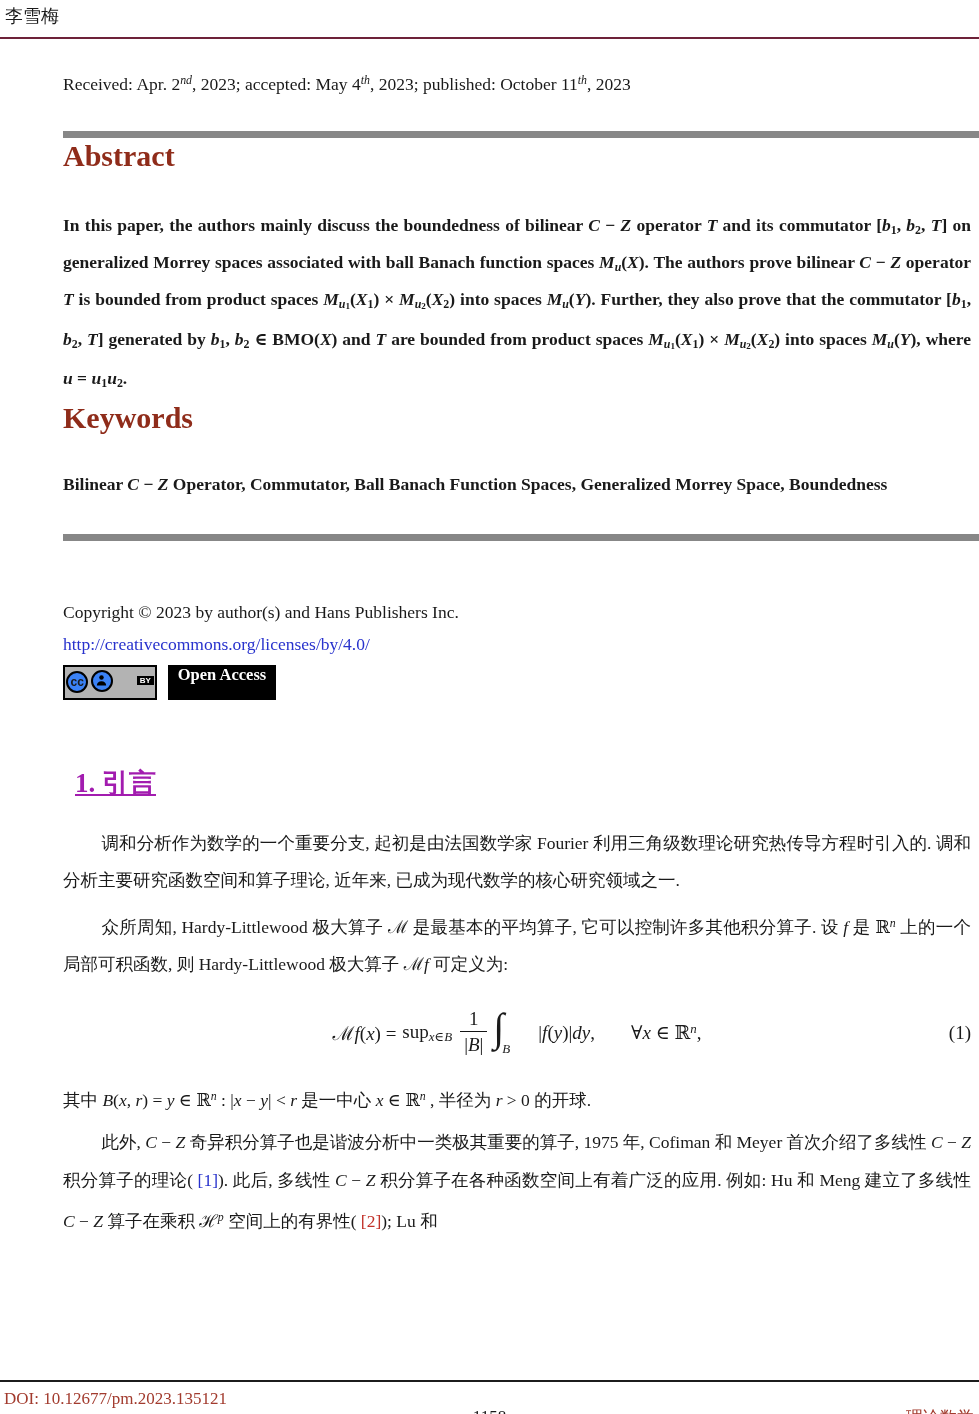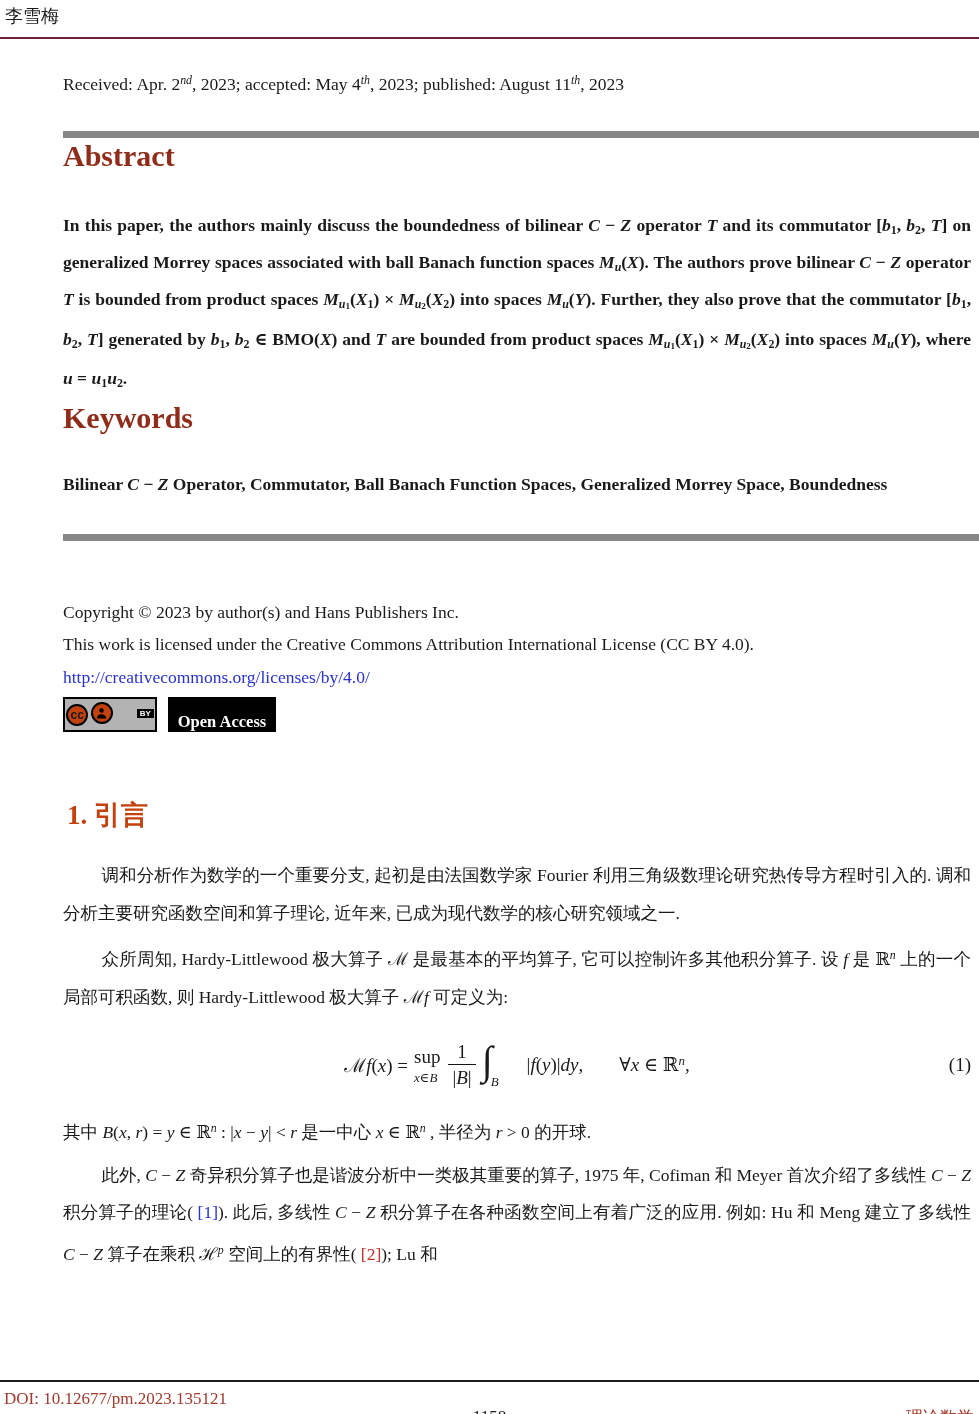--- a/index.html
+++ b/index.html
@@ -111,7 +111,7 @@
 <div class="top-rule"></div>
 
 <div class="content-col">
-  <div class="received"><span>Received: Apr. 2</span><span class="it sup">nd</span><span>, 2023; accepted: May 4</span><span class="it sup">th</span><span>, 2023; published: August 11</span><span class="it sup">th</span><span>, 2023</span></div>
+  <div class="received"><span>Received: Apr. 2</span><span class="it sup">nd</span><span>, 2023; accepted: May 4</span><span class="it sup">th</span><span>, 2023; published: October 11</span><span class="it sup">th</span><span>, 2023</span></div>
 </div>
 
 <div class="bar bar1"></div>

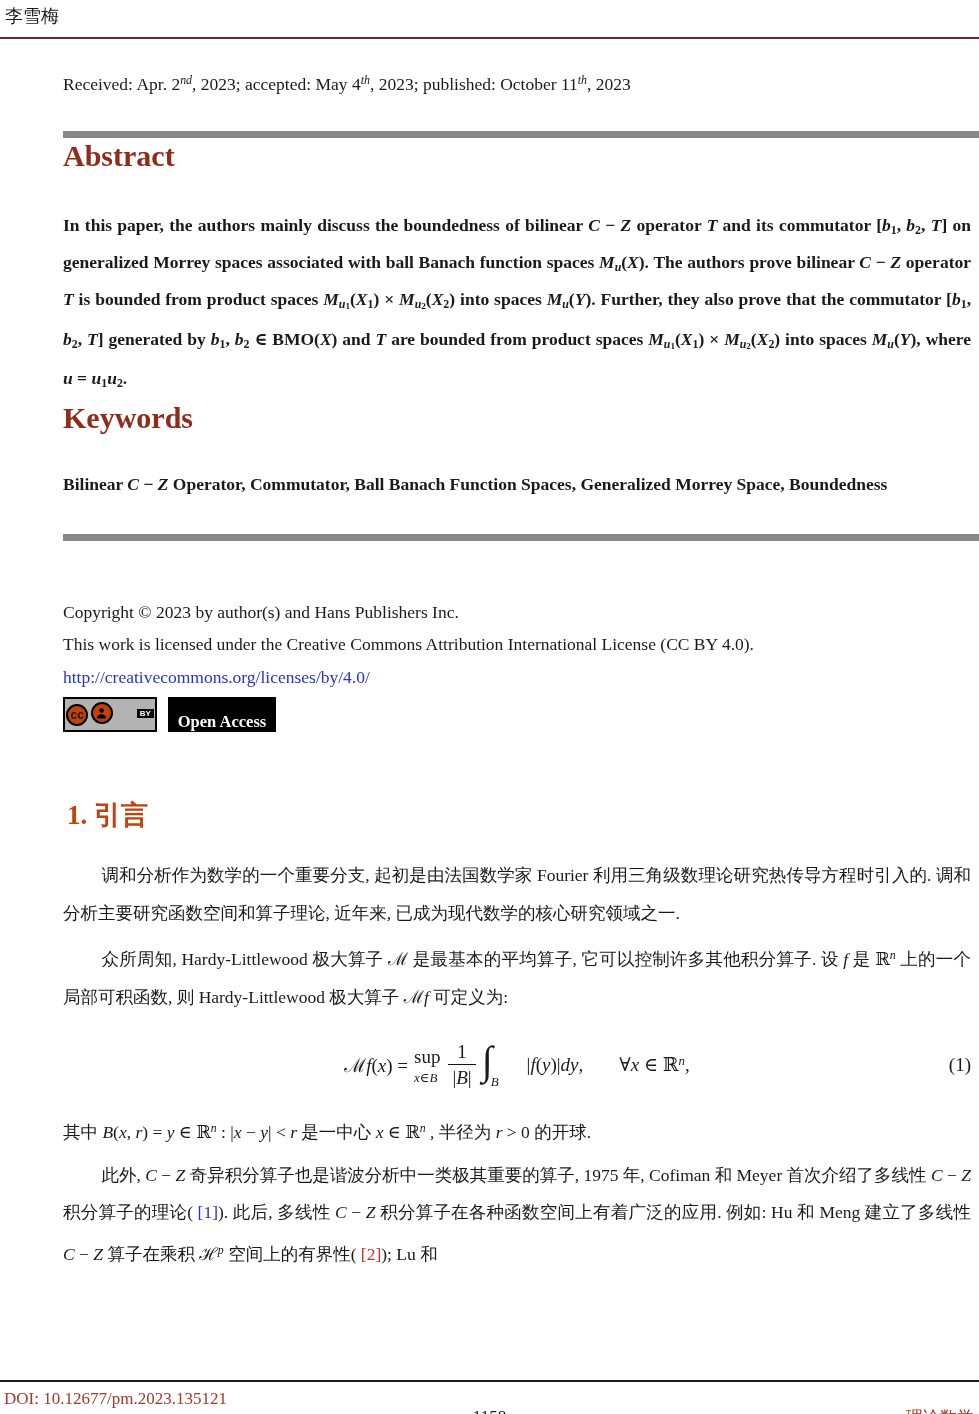--- a/index.html
+++ b/index.html
@@ -129,7 +129,6 @@
 <div class="content-col">
   <div class="copyright-block">
     <div>Copyright © 2023 by author(s) and Hans Publishers Inc.</div>
-    <div>This work is licensed under the Creative Commons Attribution International License (CC BY 4.0).</div>
     <div><a class="license-link">http://creativecommons.org/licenses/by/4.0/</a></div>
   </div>
 

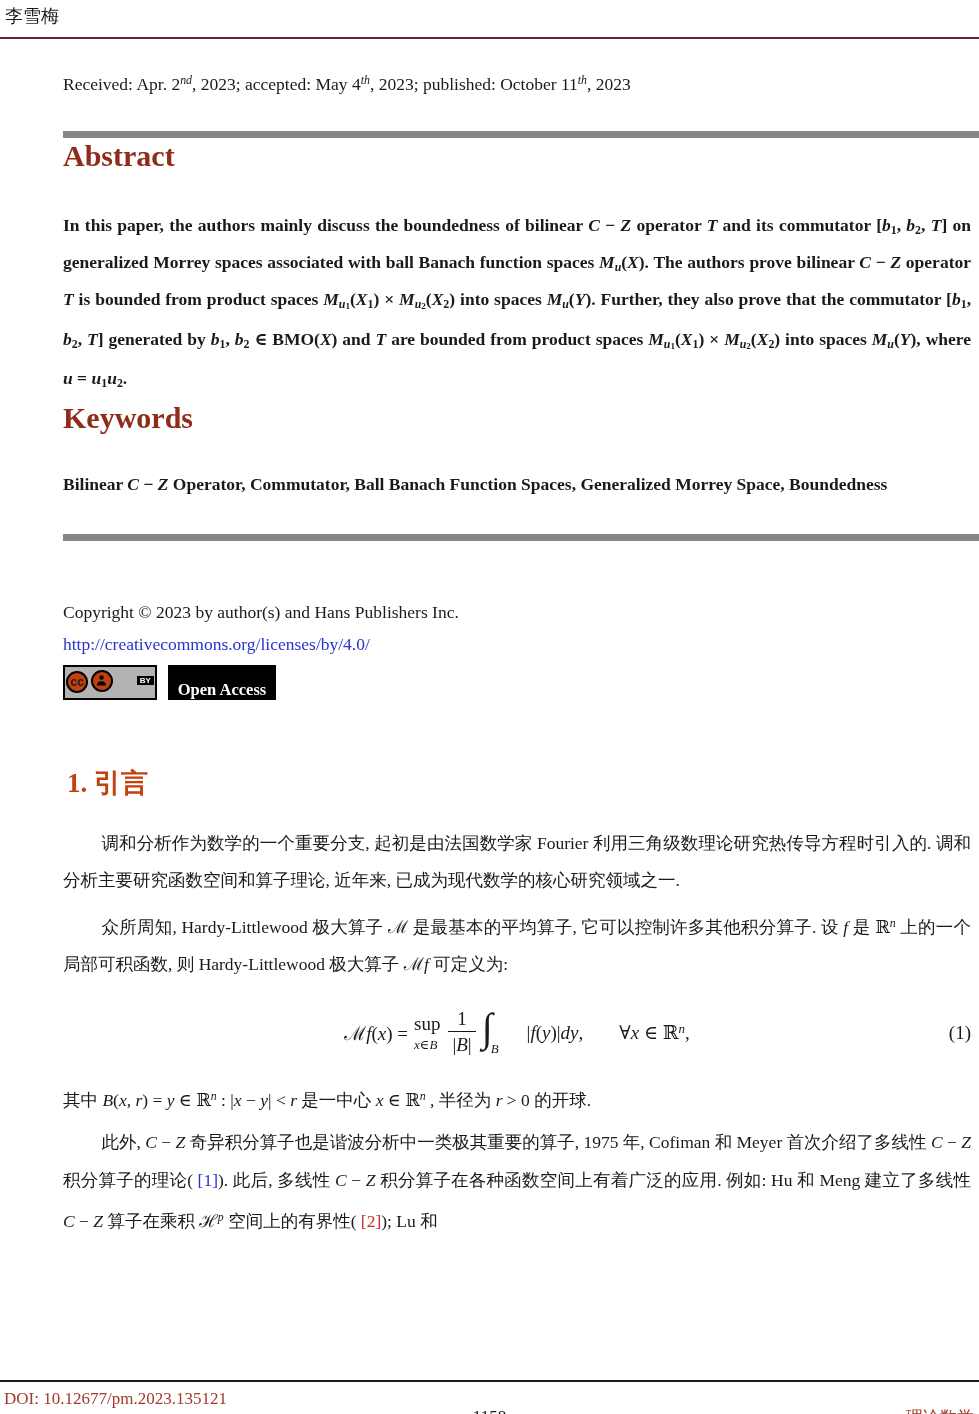--- a/index.html
+++ b/index.html
@@ -52,7 +52,7 @@
   }
   .cc-circle{
     width:22px;height:22px;border:2px solid #000;border-radius:50%;
-    background:#c2410c;display:flex;align-items:center;justify-content:center;
+    background:#3b82f6;display:flex;align-items:center;justify-content:center;
     font-weight:bold;font-size:12px;box-sizing:border-box;line-height:1;
     font-family:"Liberation Sans","DejaVu Sans",sans-serif;
   }

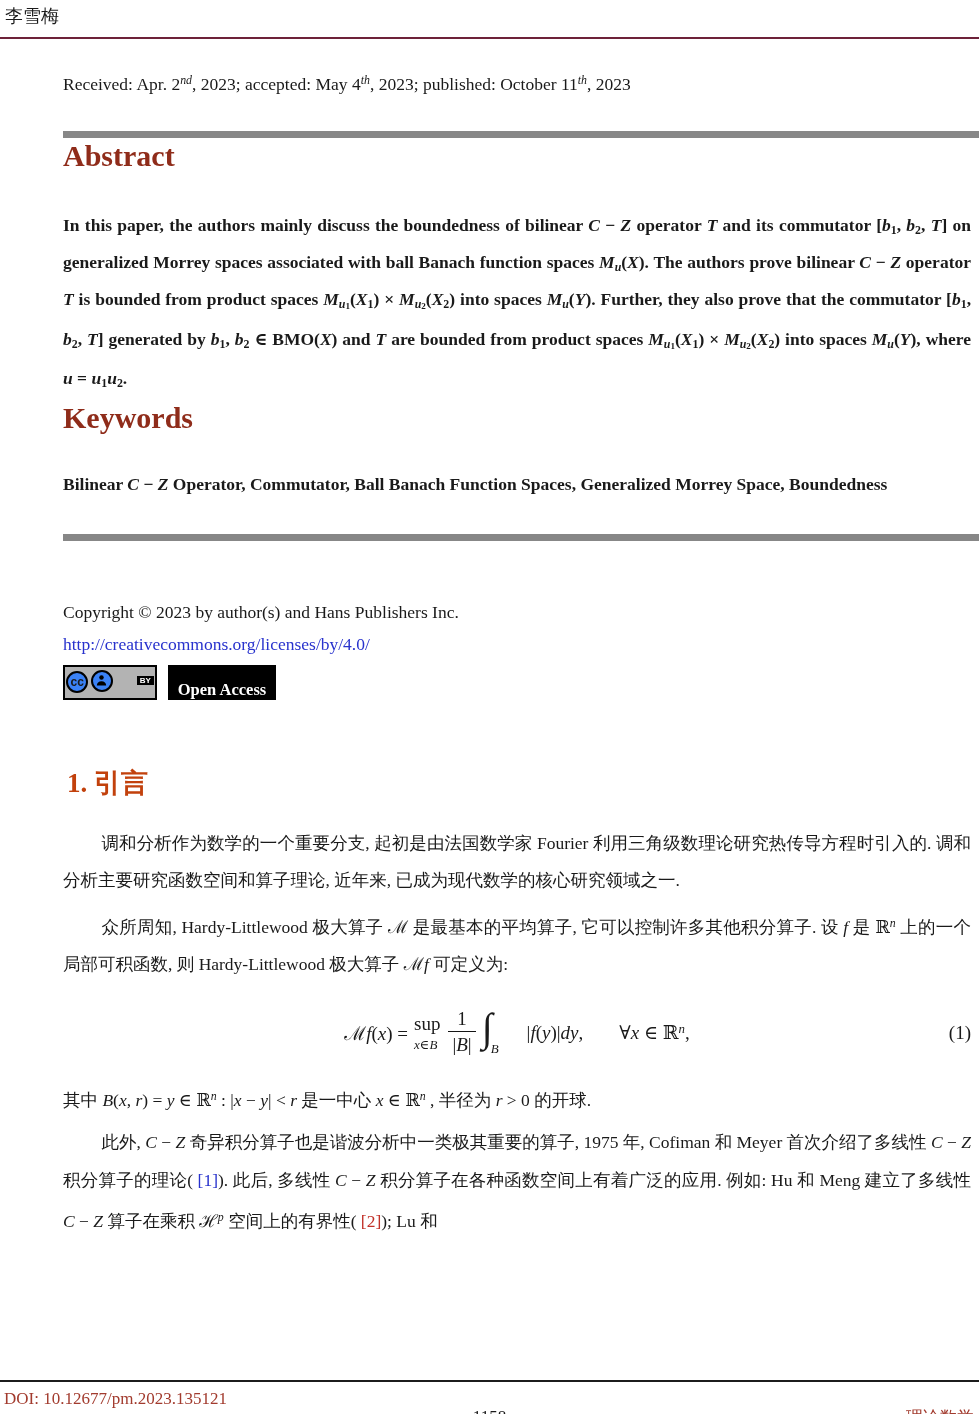--- a/index.html
+++ b/index.html
@@ -64,7 +64,7 @@
   }
   .oa-badge{
     width:108px;height:35px;background:#000;color:#fff;margin-left:11px;
-    display:flex;align-items:flex-end;justify-content:center;
+    display:flex;align-items:flex-start;justify-content:center;
     font-weight:bold;font-size:16.5px;cursor:pointer;
   }
 

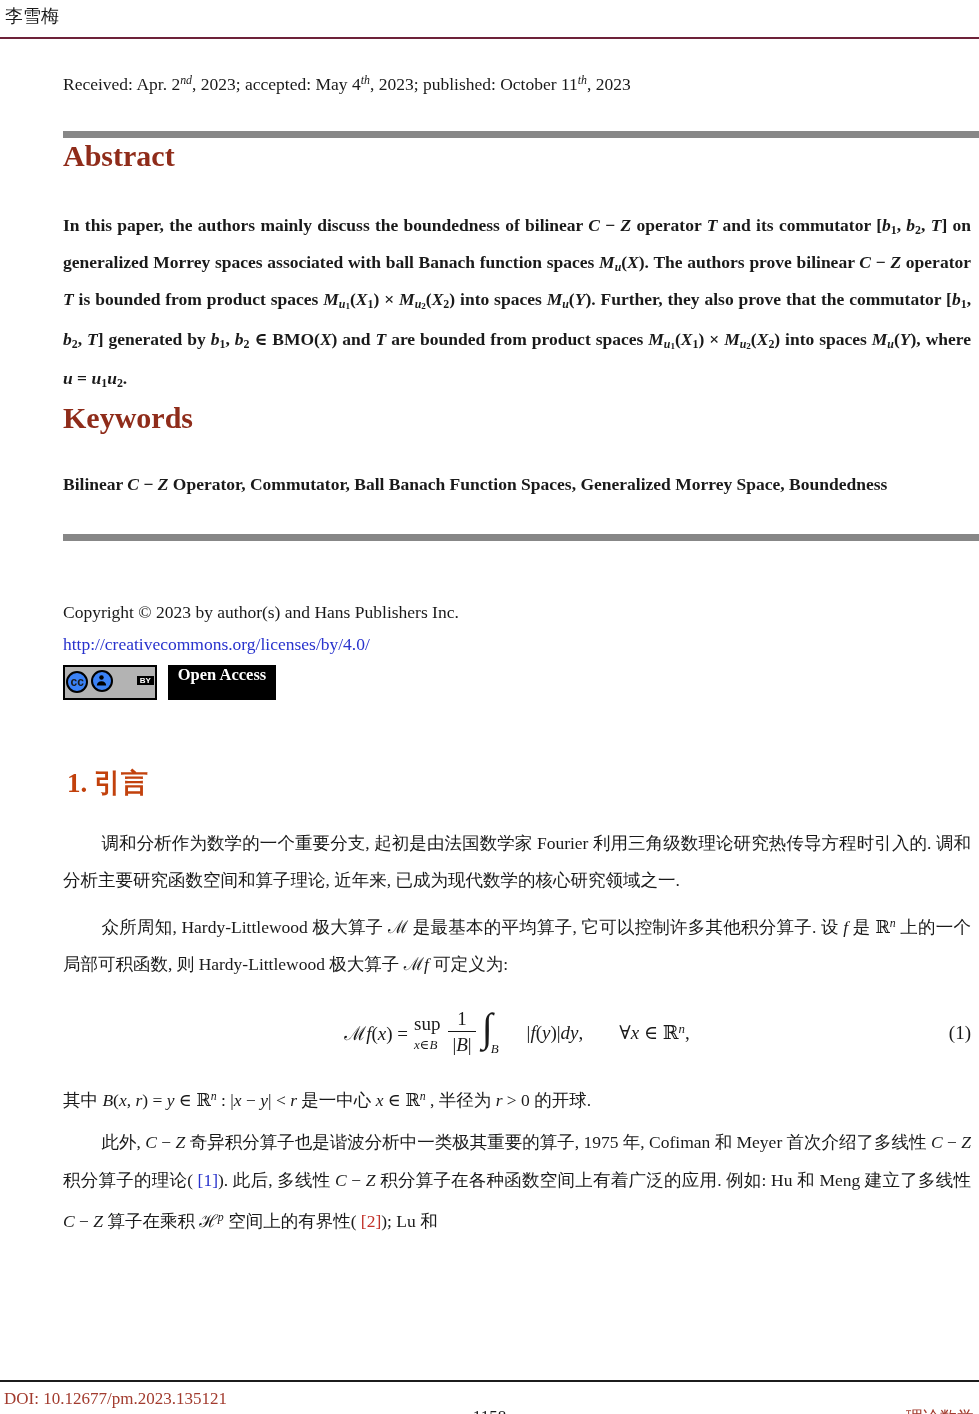--- a/index.html
+++ b/index.html
@@ -69,8 +69,9 @@
   }
 
   .section-h{
-    color:#c2410c;font-size:27px;line-height:34px;font-weight:bold;
-    margin:66px 0 0 4px;
+    color:#a21caf;font-size:27px;line-height:34px;font-weight:bold;
+    margin:66px 0 0 12px;
+    text-decoration:underline;
   }
   .cn-para{
     margin:0;line-height:37.5px;text-align:justify;text-indent:2.2em;

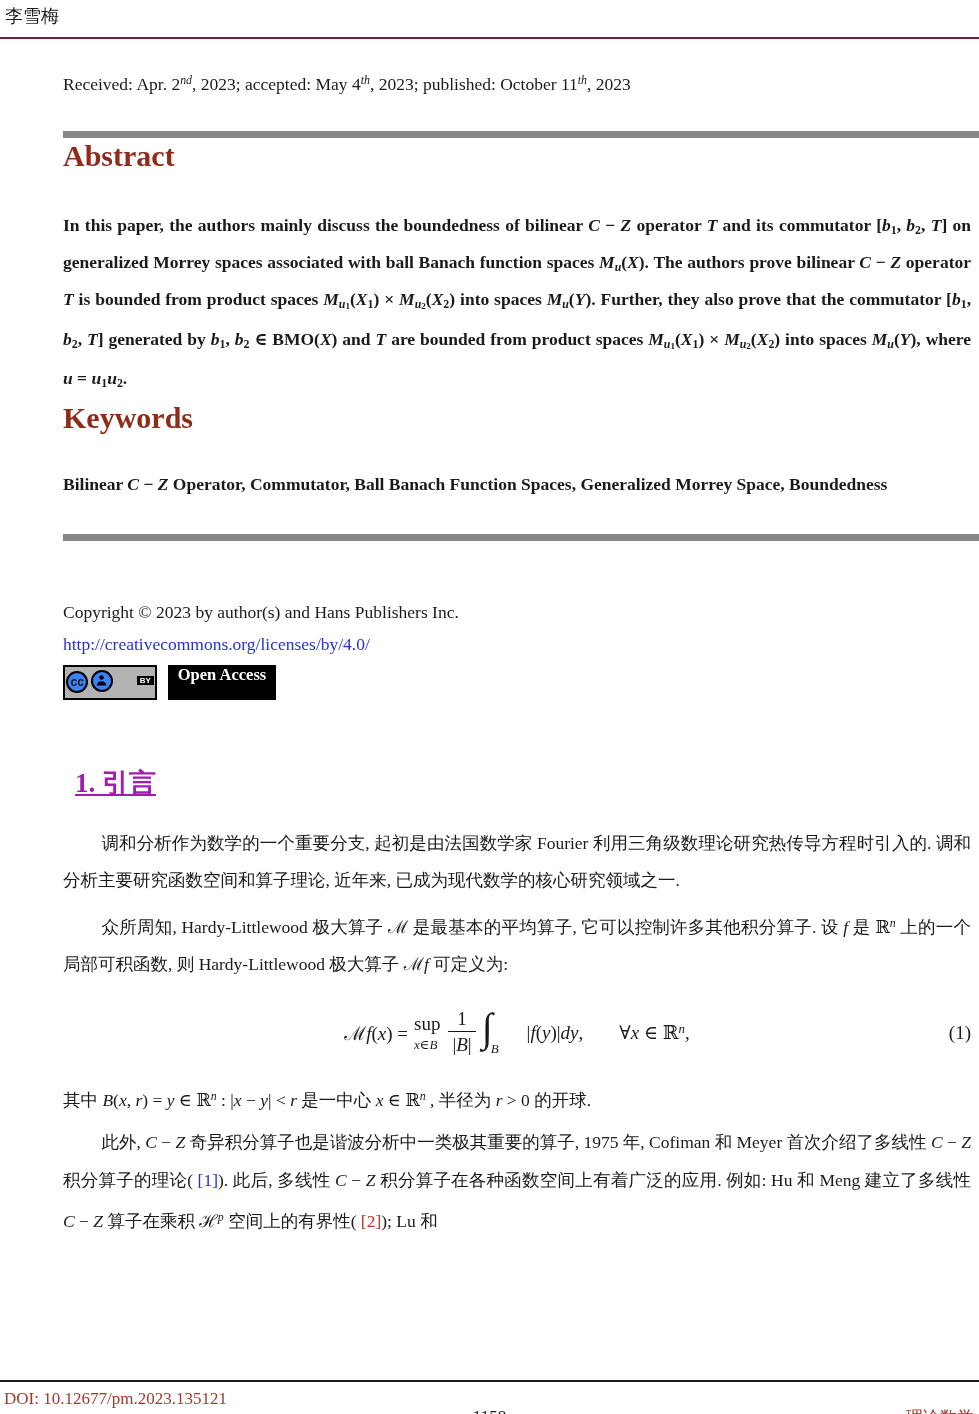--- a/index.html
+++ b/index.html
@@ -83,7 +83,7 @@
   .formula-wrap{position:relative;margin:10px 0 6px 0;height:78px;
     display:flex;align-items:center;justify-content:center;font-size:19px;}
   .formula{display:inline-flex;align-items:center;}
-  .supop{display:inline-flex;flex-direction:column;align-items:flex-start;margin:0 4px 0 6px;}
+  .supop{display:inline-flex;flex-direction:row;align-items:flex-end;margin:0 4px 0 6px;}
   .supop .op{line-height:1.1;}
   .supop .under{font-size:13px;line-height:1;margin-top:3px;}
   .frac{display:inline-flex;flex-direction:column;align-items:center;margin:0 4px;}

